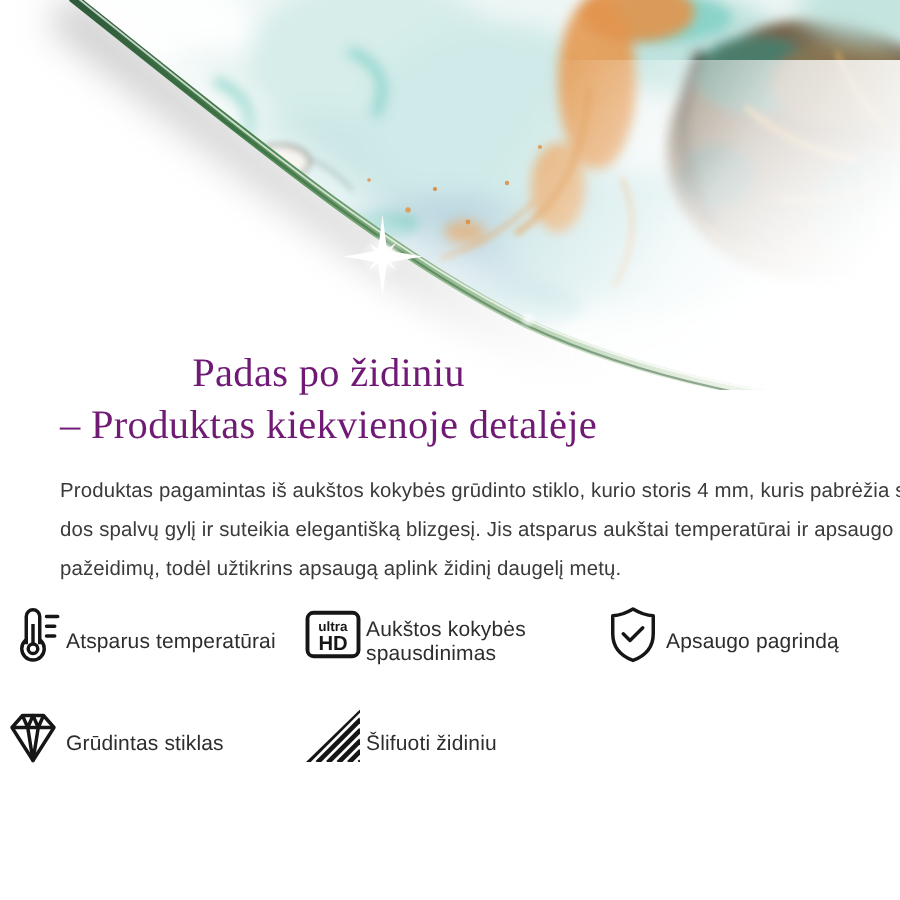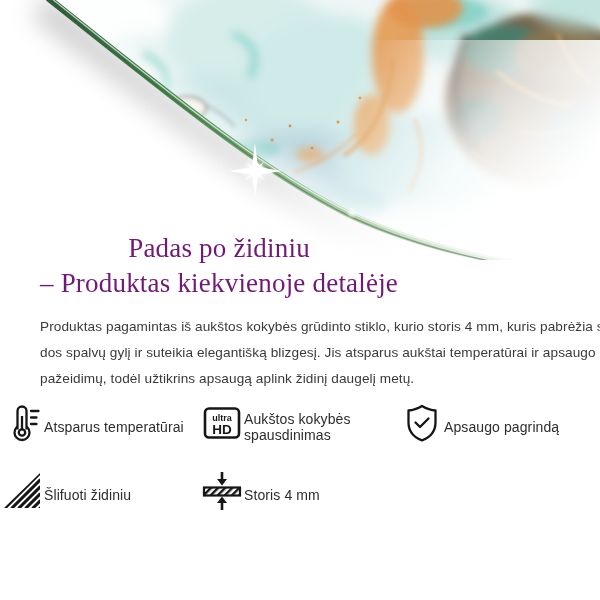--- a/index.html
+++ b/index.html
@@ -203,6 +203,17 @@
     <div class="label">Apsaugo pagrindą</div>
   </div>
 
+  <div class="feature">
+    <div class="icon-box">
+      <svg class="ic" width="44" height="44" viewBox="0 0 44 44" stroke-width="2" stroke-linejoin="round">
+        <path d="M15,8 L8,16 L22,38 L36,16 L29,8 Z"></path>
+        <path d="M8,16 H36"></path>
+        <path d="M15,8 L18.5,16 L22,8 L25.5,16 L29,8"></path>
+        <path d="M18.5,16 L22,38 L25.5,16"></path>
+      </svg>
+    </div>
+    <div class="label">Grūdintas stiklas</div>
+  </div>
 
   <div class="feature">
     <div class="icon-box">

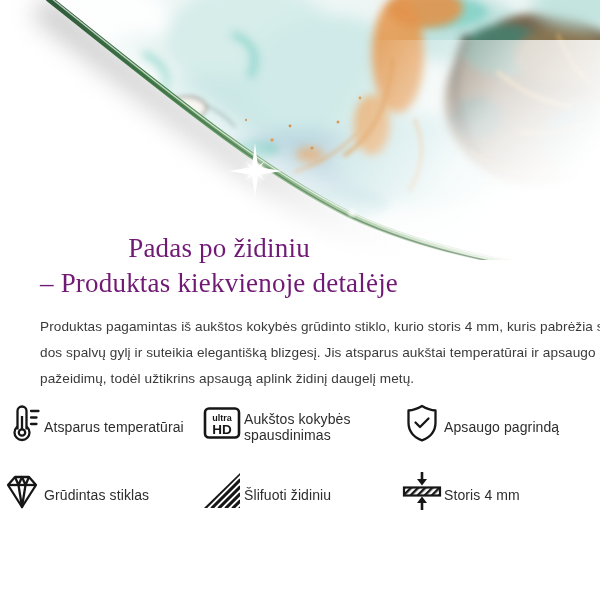--- a/index.html
+++ b/index.html
@@ -236,24 +236,6 @@
     <div class="label">Šlifuoti židiniu</div>
   </div>
 
-  <div class="feature">
-    <div class="icon-box">
-      <svg width="44" height="44" viewBox="0 0 44 44">
-        <defs>
-          <pattern id="hatchPat" width="5" height="5" patternUnits="userSpaceOnUse" patternTransform="rotate(45)">
-            <rect width="5" height="5" fill="#ffffff"></rect>
-            <rect width="2.4" height="5" fill="#161616"></rect>
-          </pattern>
-        </defs>
-        <rect x="4" y="18.5" width="36" height="8" fill="url(#hatchPat)" stroke="#161616" stroke-width="2.2"></rect>
-        <path d="M22,3 V10.5" stroke="#161616" stroke-width="2.6"></path>
-        <path d="M17,10 L27,10 L22,16.5 Z" fill="#161616"></path>
-        <path d="M22,41 V33.5" stroke="#161616" stroke-width="2.6"></path>
-        <path d="M17,34 L27,34 L22,27.5 Z" fill="#161616"></path>
-      </svg>
-    </div>
-    <div class="label">Storis 4 mm</div>
-  </div>
 
 </div>
 

